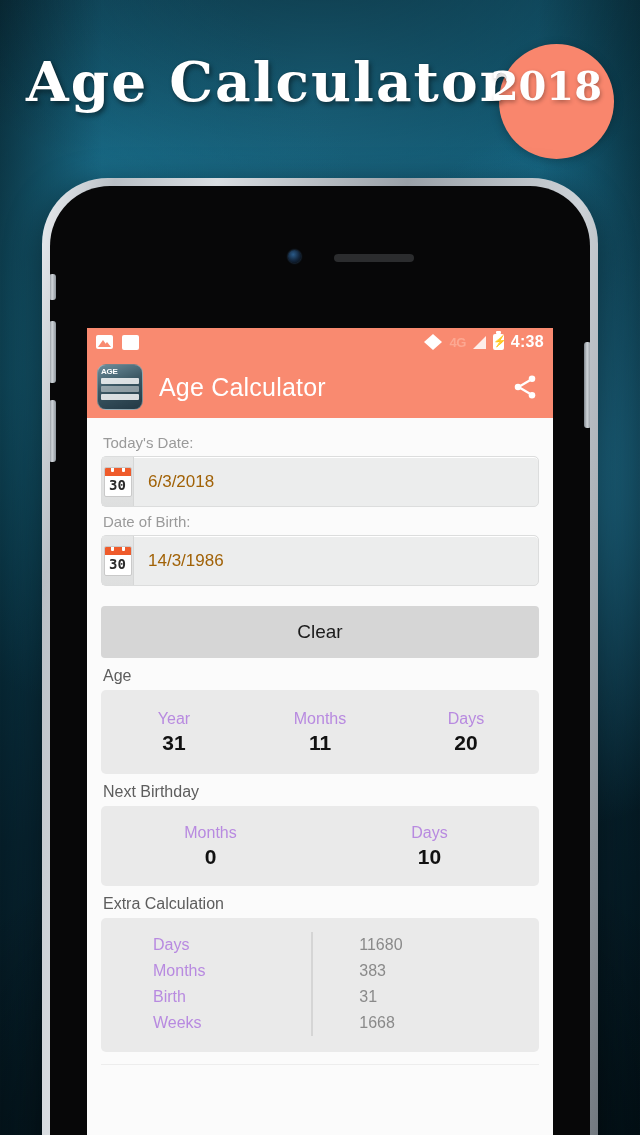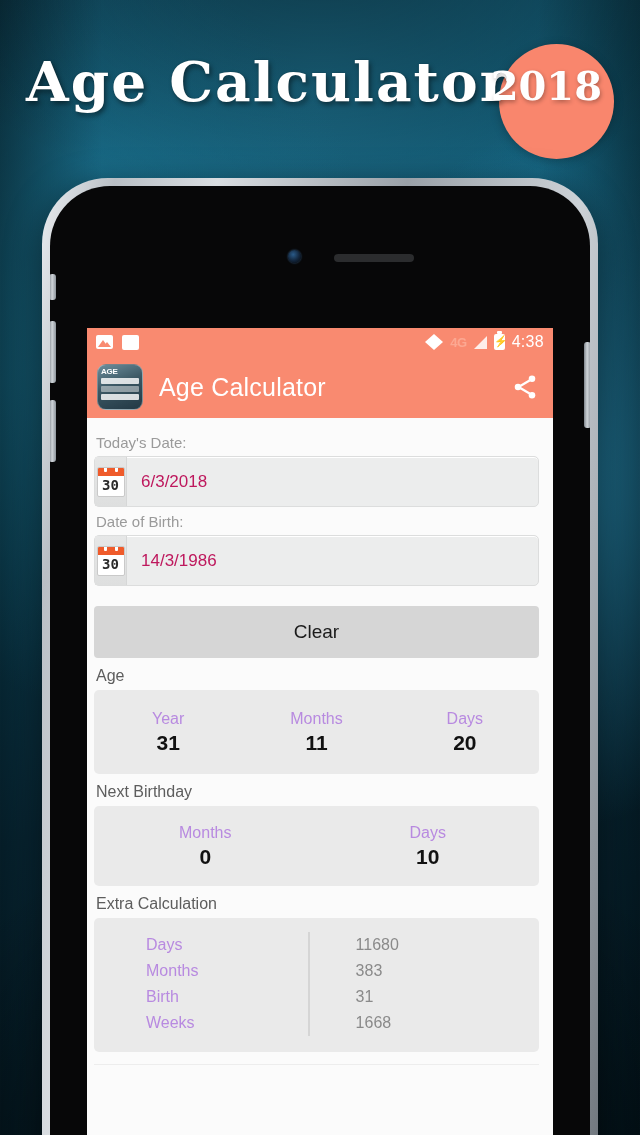--- a/index.html
+++ b/index.html
@@ -141,7 +141,7 @@
     content:"\26A1"; position:absolute; left:1px; top:-1px;
     font-size:11px; color:#f98a70; line-height:16px;
   }
-  #clock{ font-size:16px; font-weight:400; letter-spacing:.3px;text-align:right; }
+  #clock{ font-size:16px; font-weight:700; letter-spacing:.3px;text-align:right; }
 
   
   #appbar{

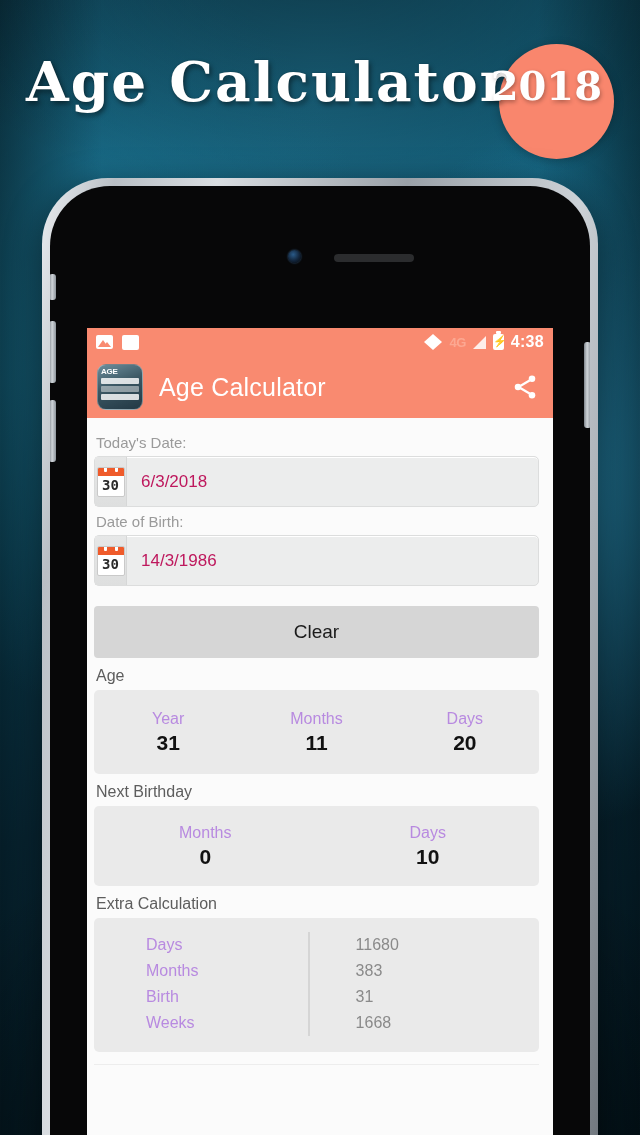--- a/index.html
+++ b/index.html
@@ -164,7 +164,7 @@
   #share-btn{ margin-left:auto; width:28px; height:28px; }
 
   
-  #content{ padding:10px 14px 0 7px; }
+  #content{ padding:10px 14px 0 14px; }
   .field-label{
     font-size:15px; color:#9a9a9a; margin:6px 0 5px 2px;
   }

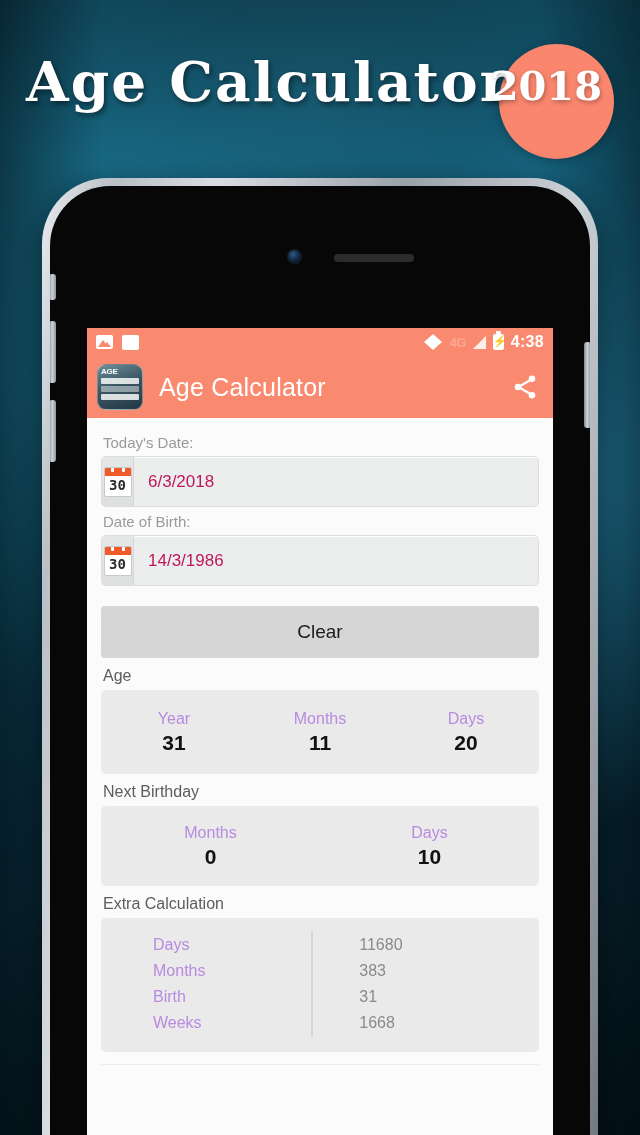--- a/index.html
+++ b/index.html
@@ -196,7 +196,7 @@
     font-family:"DejaVu Sans Mono", monospace;
     font-size:14px; font-weight:700; color:#2b2b2b; line-height:20px; padding-bottom:1px;
   }
-  .date-value{ margin-left:14px; font-size:17px; color:#be185d; }
+  .date-value{ margin-left:14px; font-size:17px; color:#a16207; }
 
   #buttons{ display:flex; gap:14px; margin-top:20px; }
   .btn{

